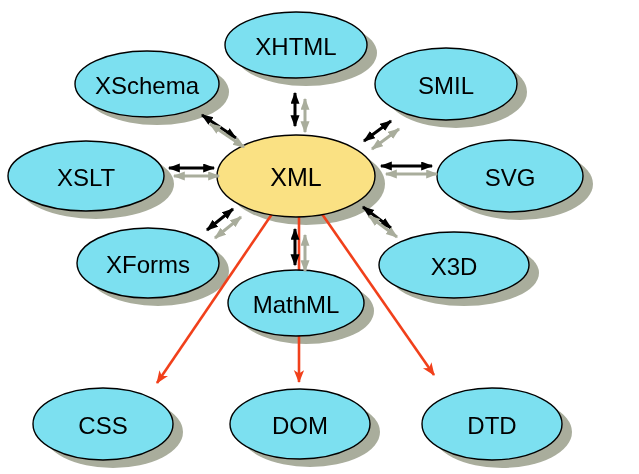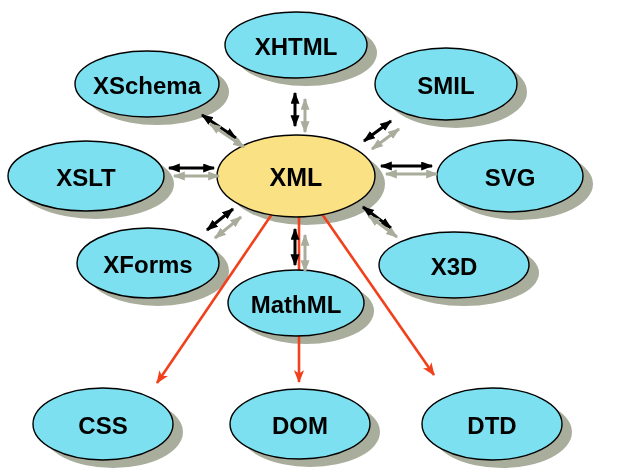--- a/index.html
+++ b/index.html
@@ -8,7 +8,7 @@
     background: #ffffff;
     font-family: "Liberation Sans", sans-serif;
   }
-  .stage { position: relative; width: 639px; height: 474px; overflow: hidden; font-weight: bold; }
+  .stage { position: relative; width: 639px; height: 474px; overflow: hidden; }
   svg { display: block; }
   text {
     font-family: "Liberation Sans", sans-serif;

